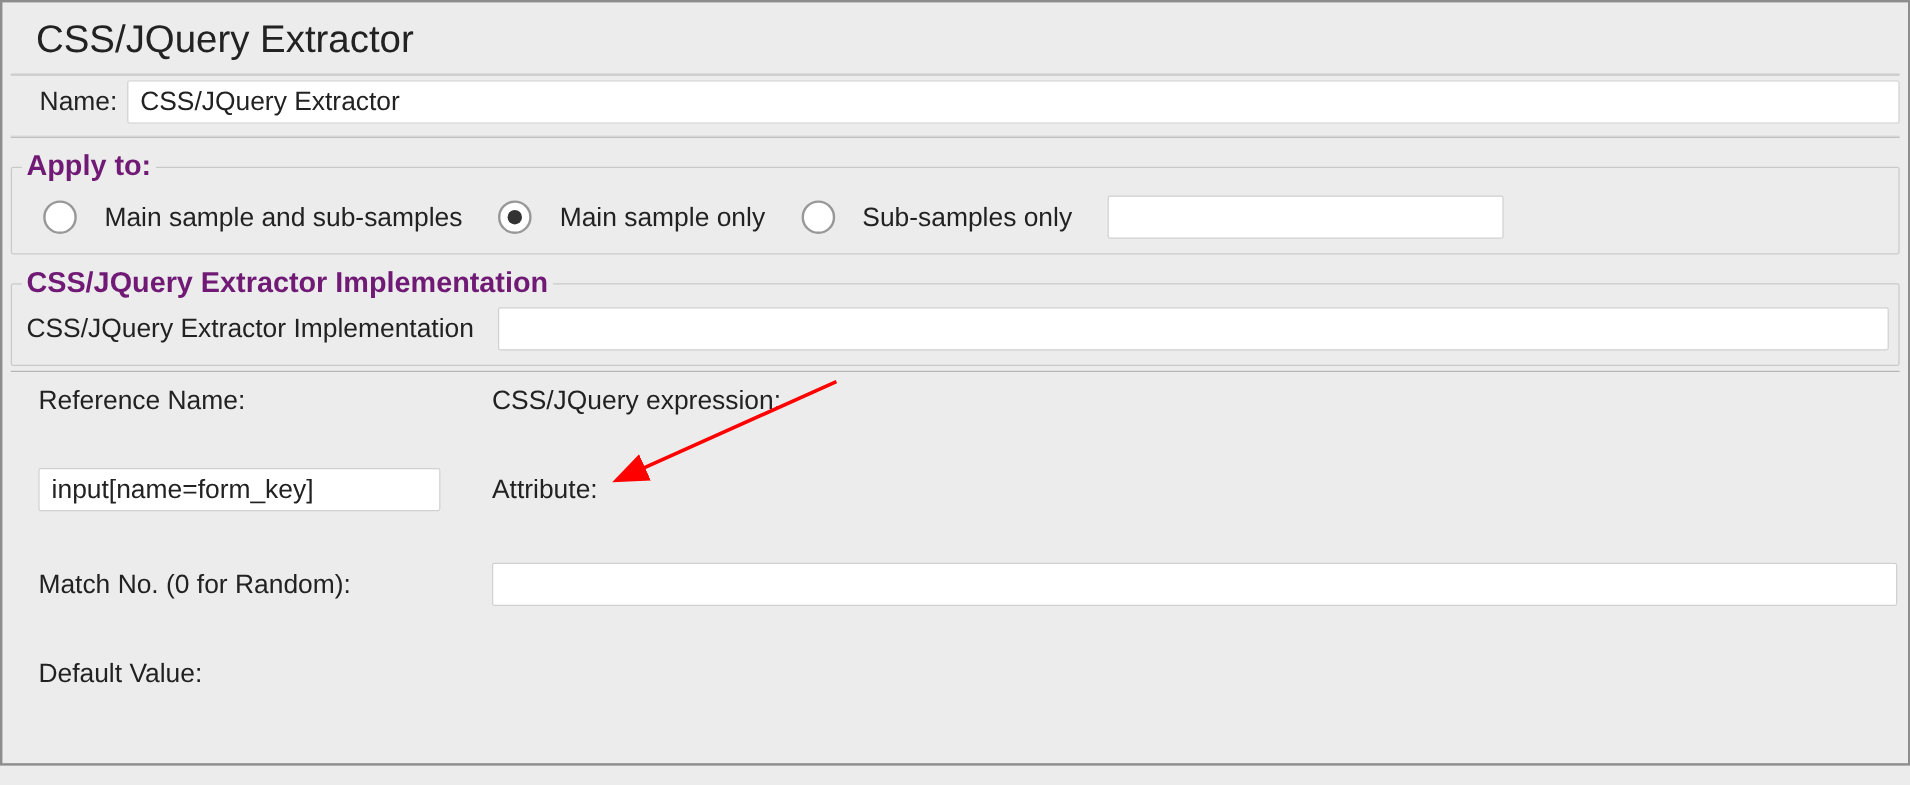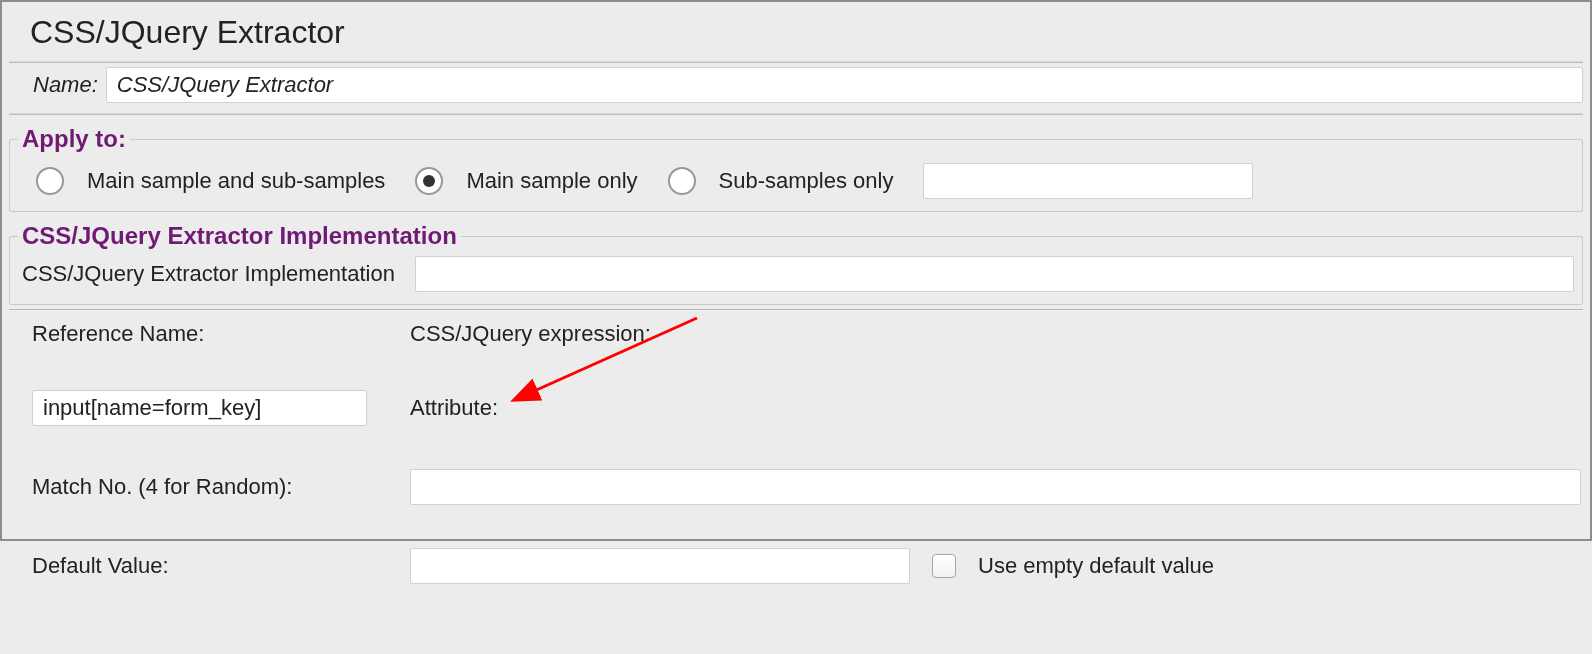--- a/index.html
+++ b/index.html
@@ -15,7 +15,7 @@
   .panel-outer {
     box-sizing: border-box;
     width: 1592px;
-    height: 541px;
+    height: 638px;
     border: 2px solid #8d8d8d;
     background: #ececec;
     position: relative;

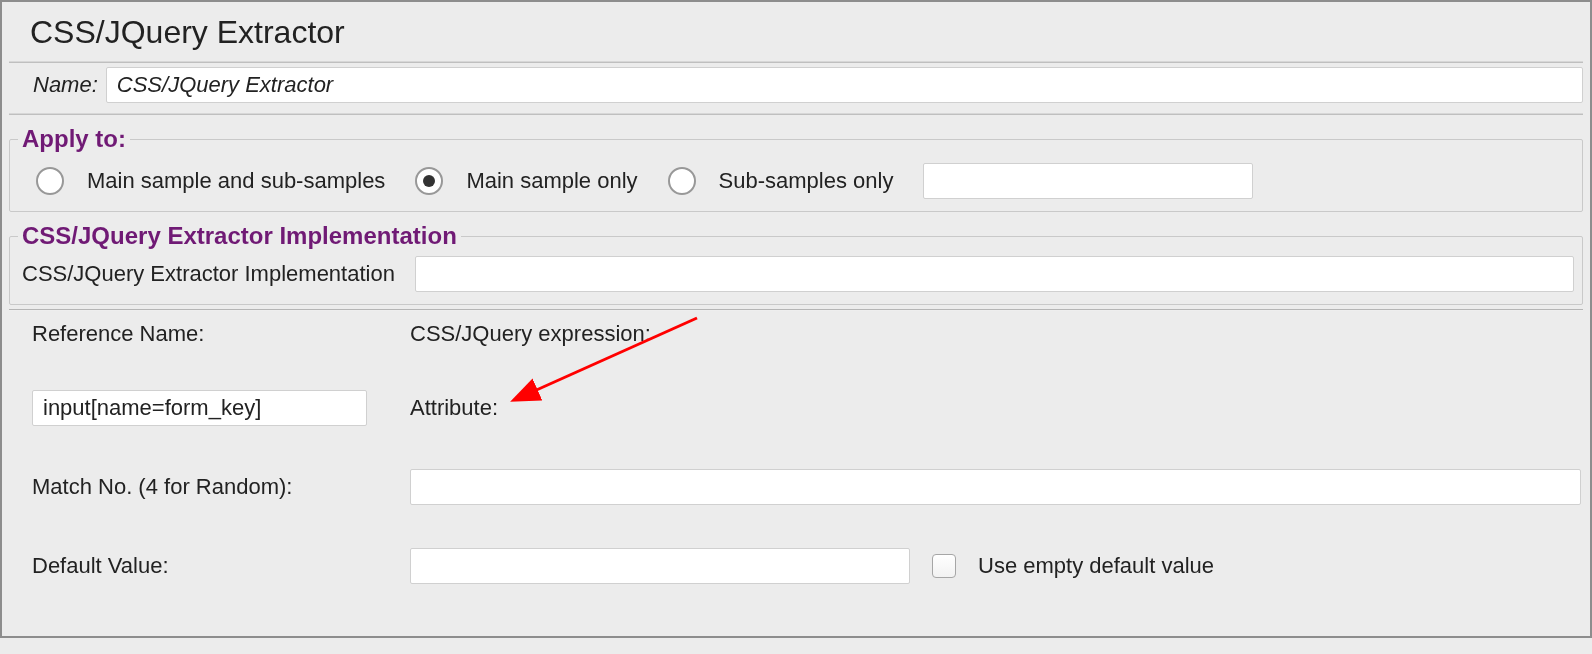--- a/index.html
+++ b/index.html
@@ -40,7 +40,6 @@
     display: flex;
     align-items: flex-start;
     margin: 4px 7px 0 7px;
-    font-style: italic;
   }
   .label {
     padding: 5px 8px 5px 24px;

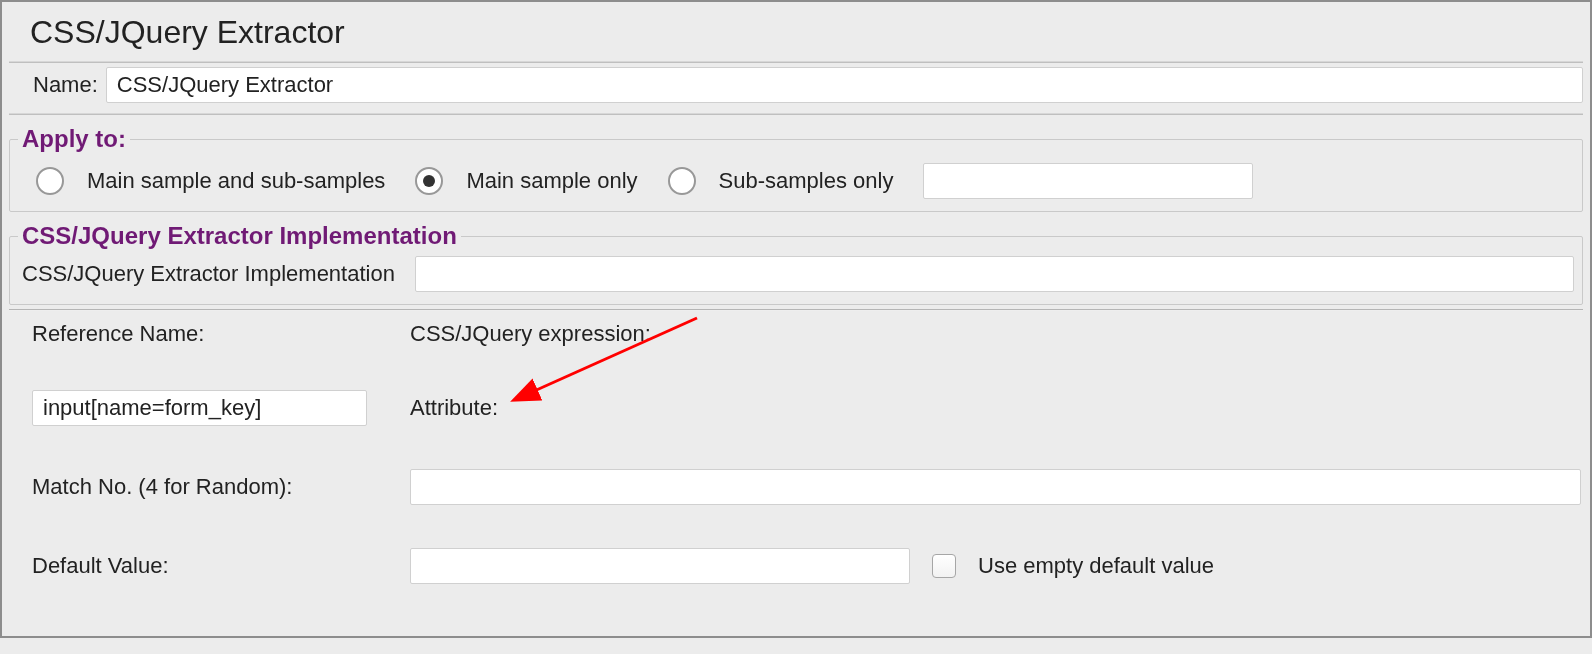--- a/index.html
+++ b/index.html
@@ -205,7 +205,7 @@
 
     <div class="flabel">Attribute:</div>
 
-    <div class="flabel">Match No. (4 for Random):</div>
+    <div class="flabel">Match No. (0 for Random):</div>
     <input type="text" class="input-text" value="" style="">
 
     <div class="flabel">Default Value:</div>

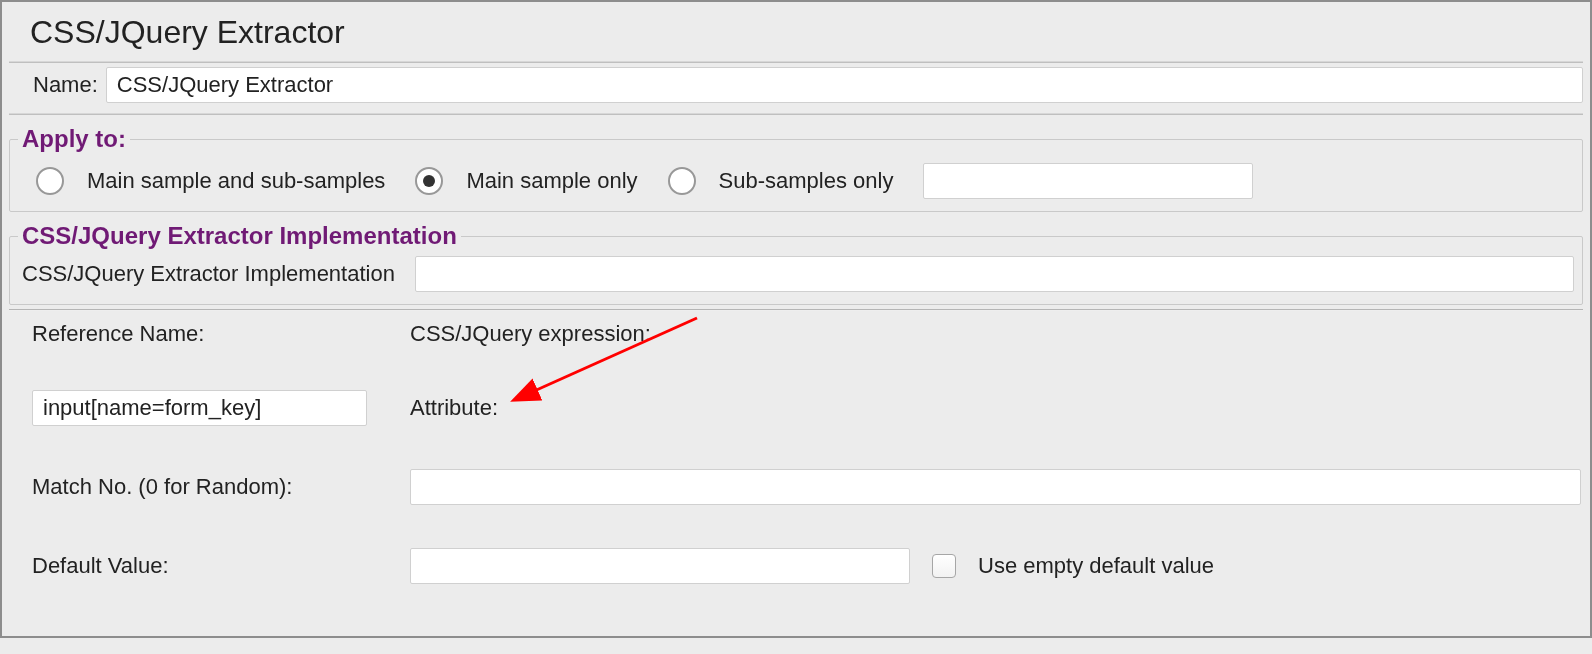--- a/index.html
+++ b/index.html
@@ -209,11 +209,6 @@
     <input type="text" class="input-text" value="" style="">
 
     <div class="flabel">Default Value:</div>
-    <div class="default-cell">
-      <input type="text" class="input-text" value="" style="">
-      <span class="checkbox"></span>
-      <span>Use empty default value</span>
-    </div>
   </div>
 
   <svg class="annot-arrow" width="220" height="100">

